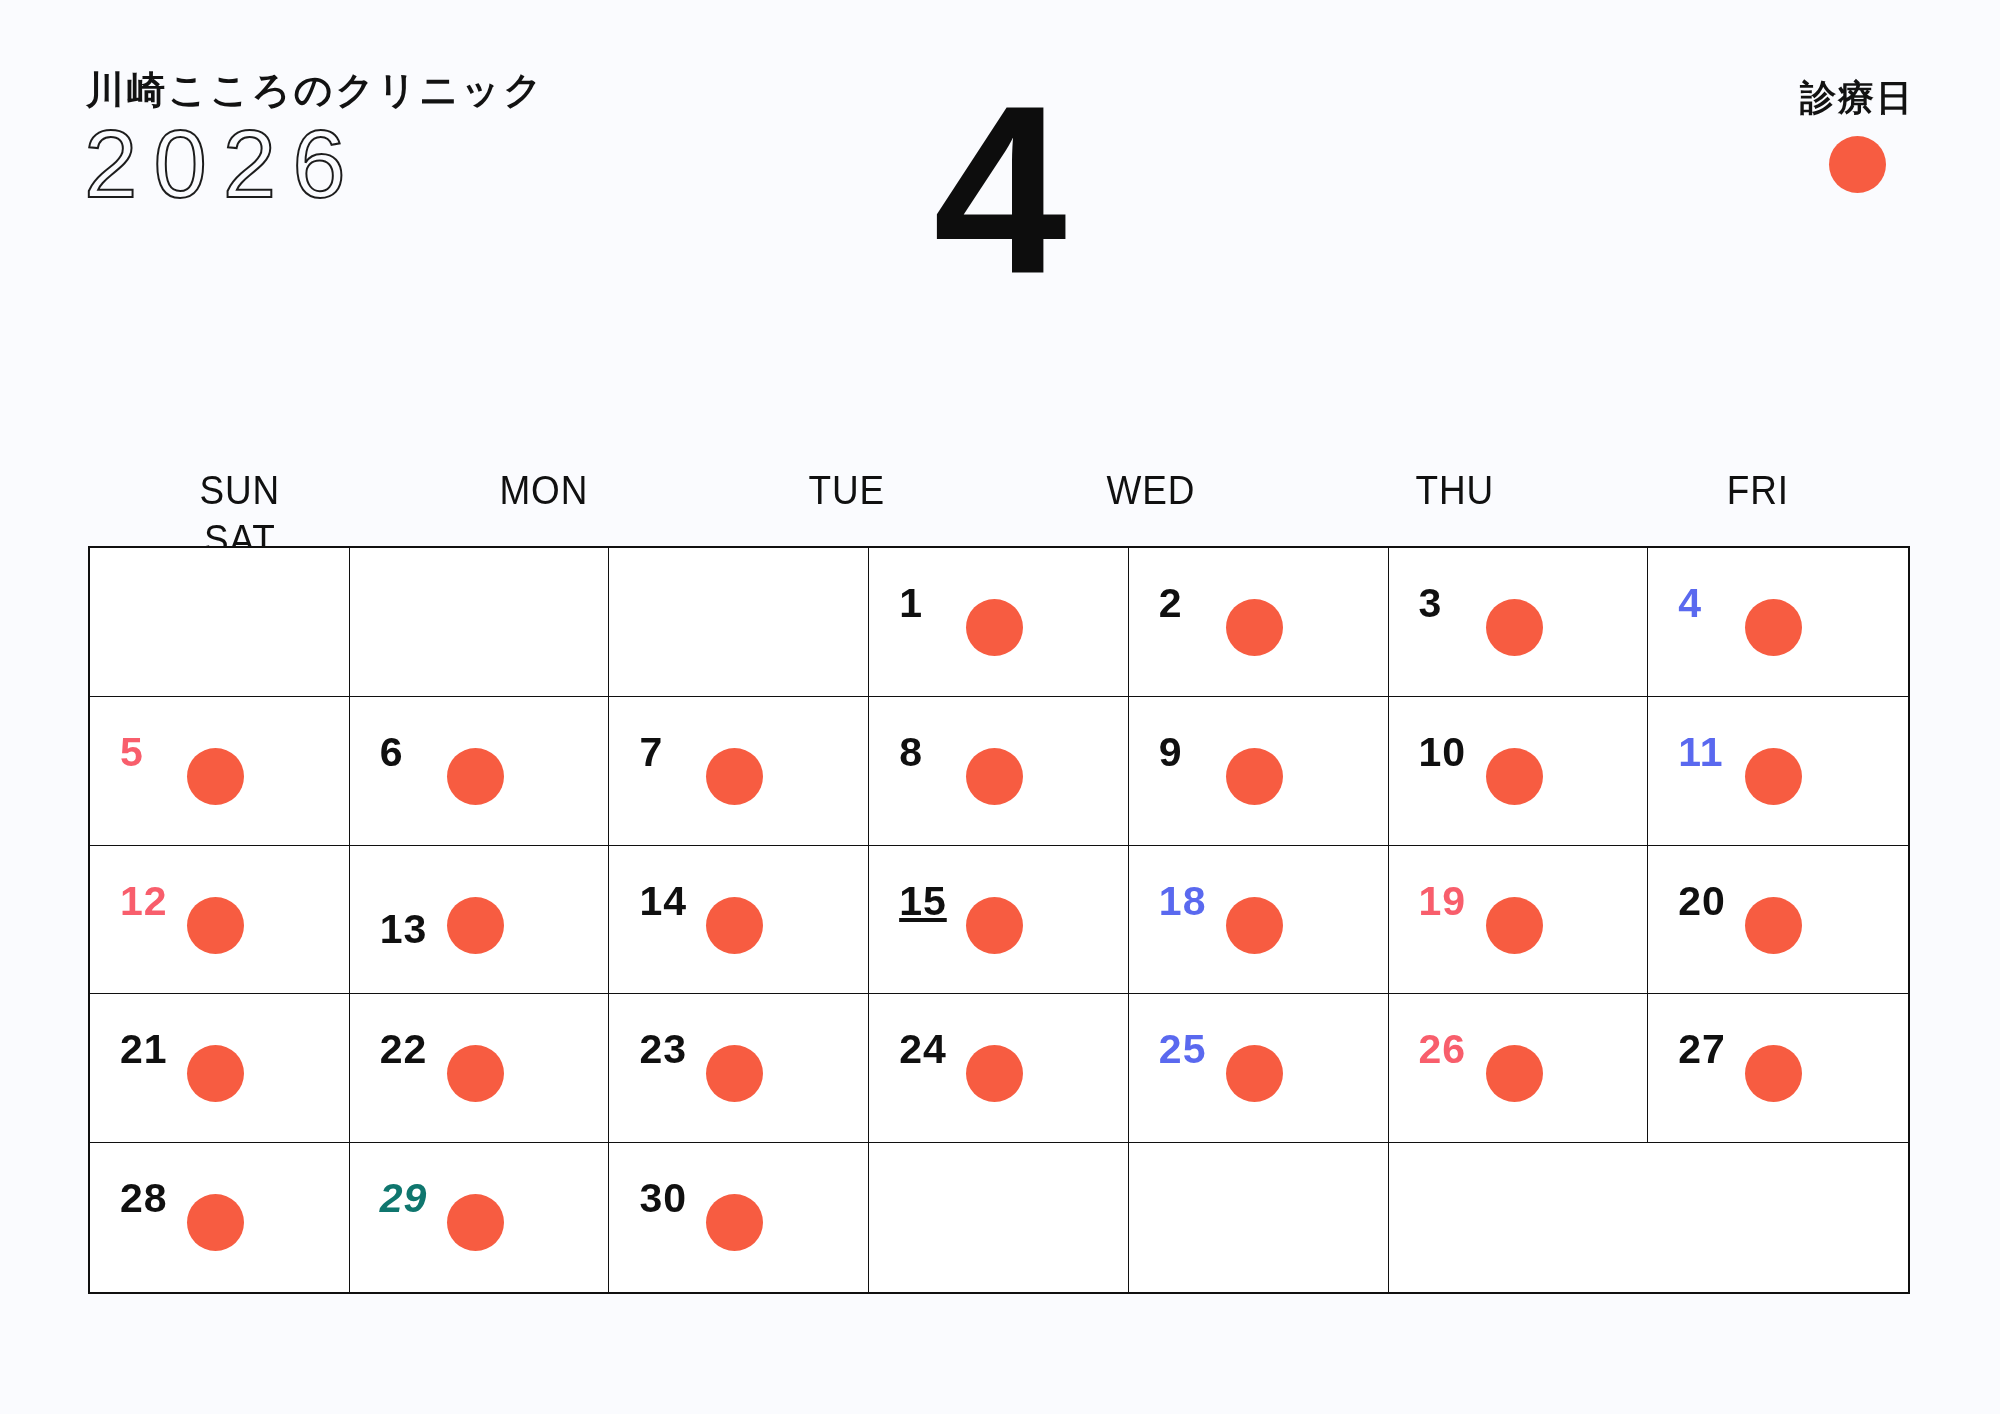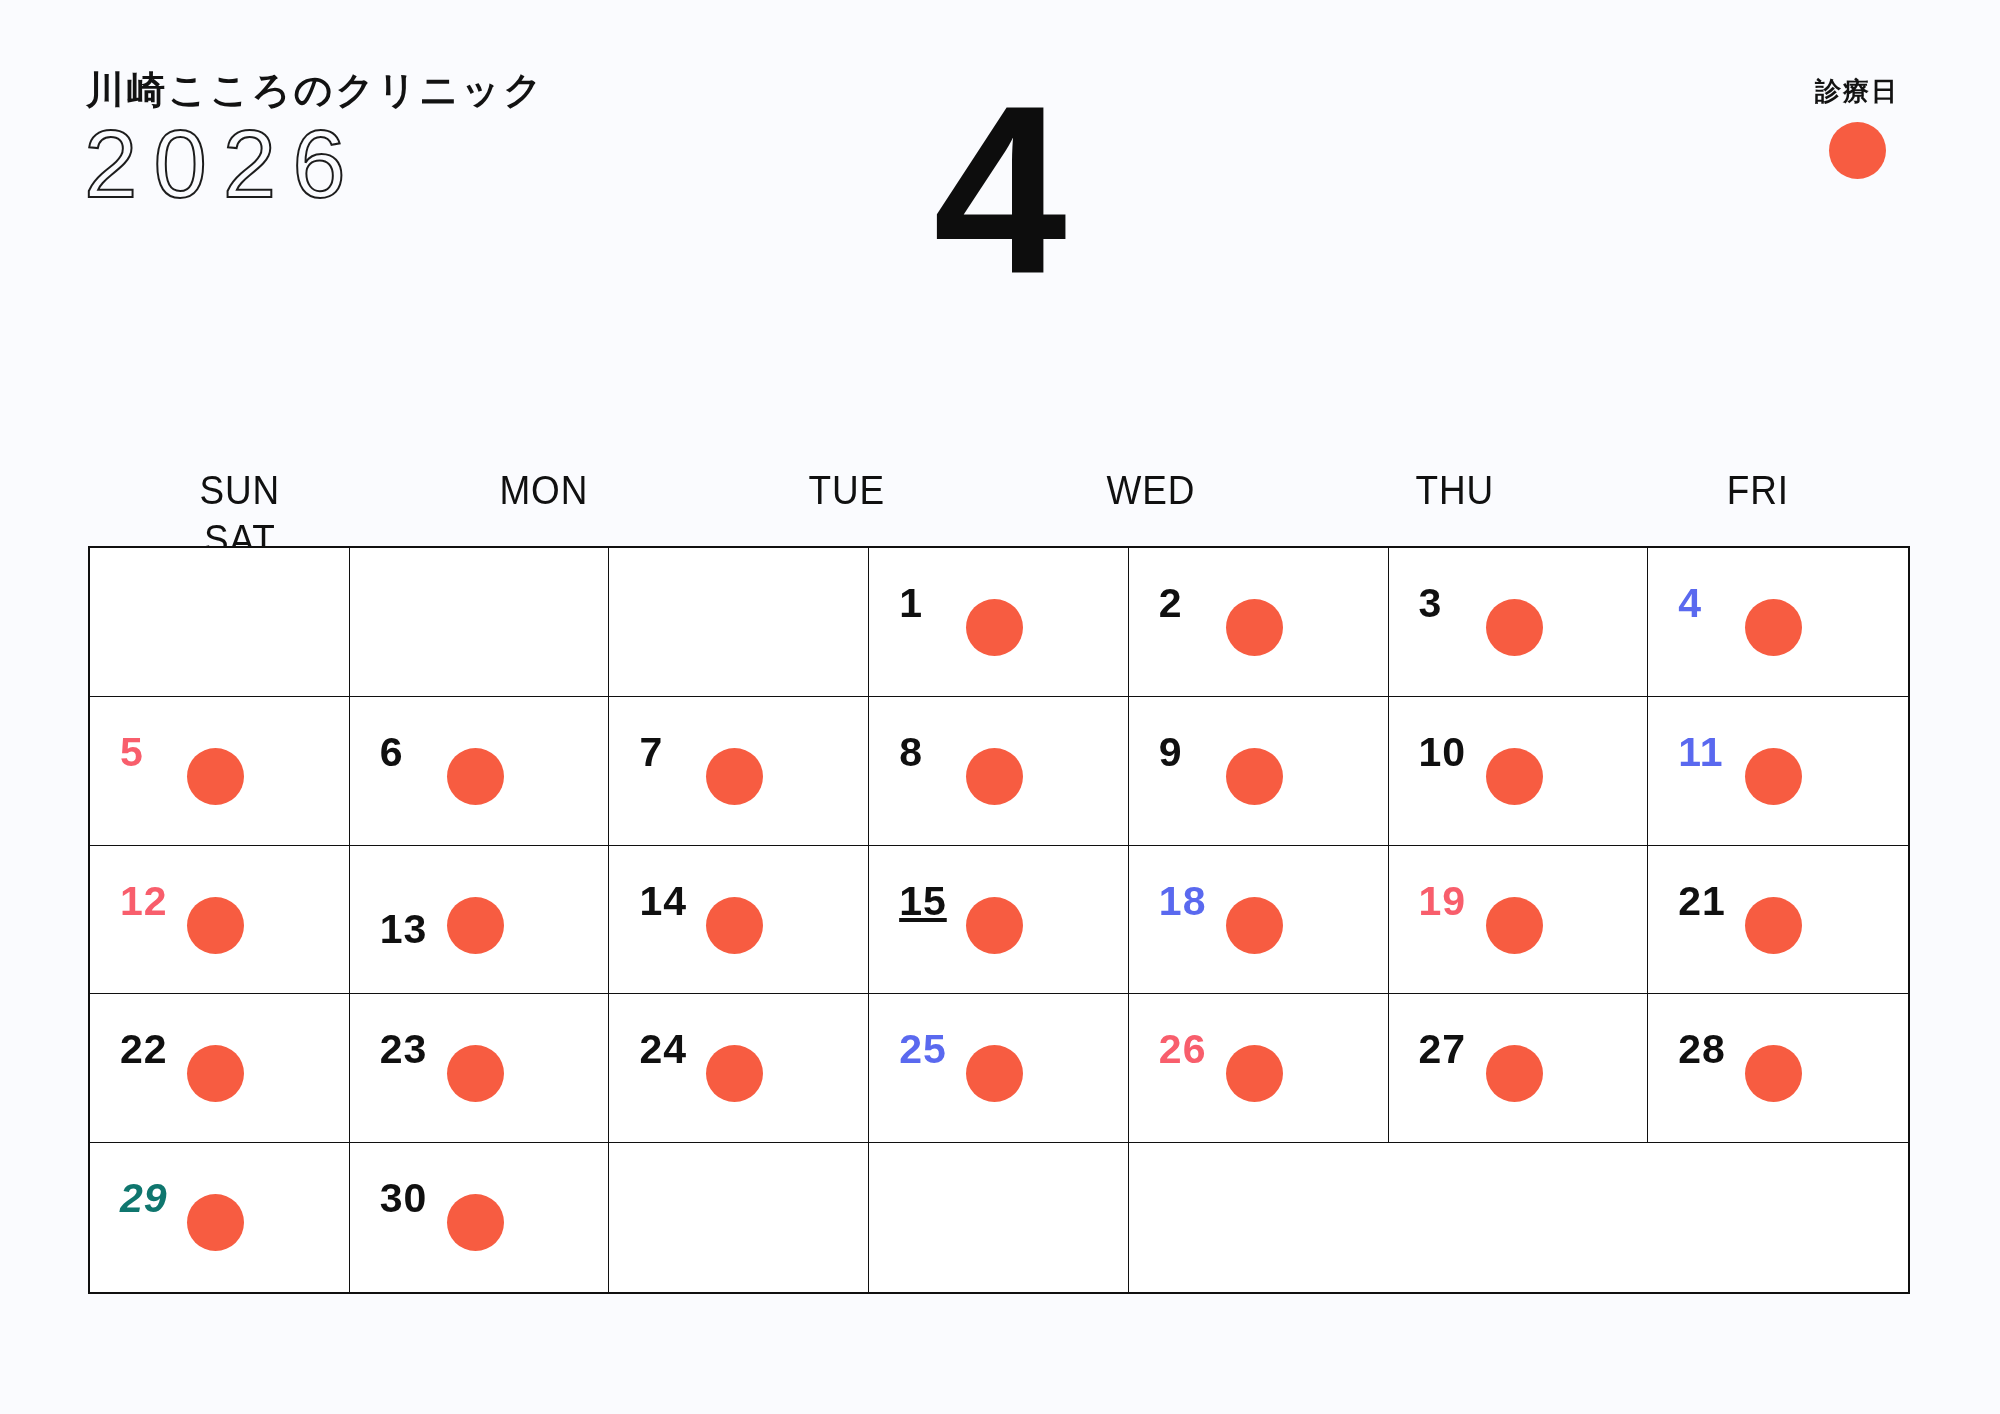--- a/index.html
+++ b/index.html
@@ -36,7 +36,7 @@
   }
   .legend-label{
     display:block;
-    font-size:26px; font-weight:600; letter-spacing:2px;
+    font-size:36px; font-weight:600; letter-spacing:2px;
     color:#121212;
   }
   .legend-dot{

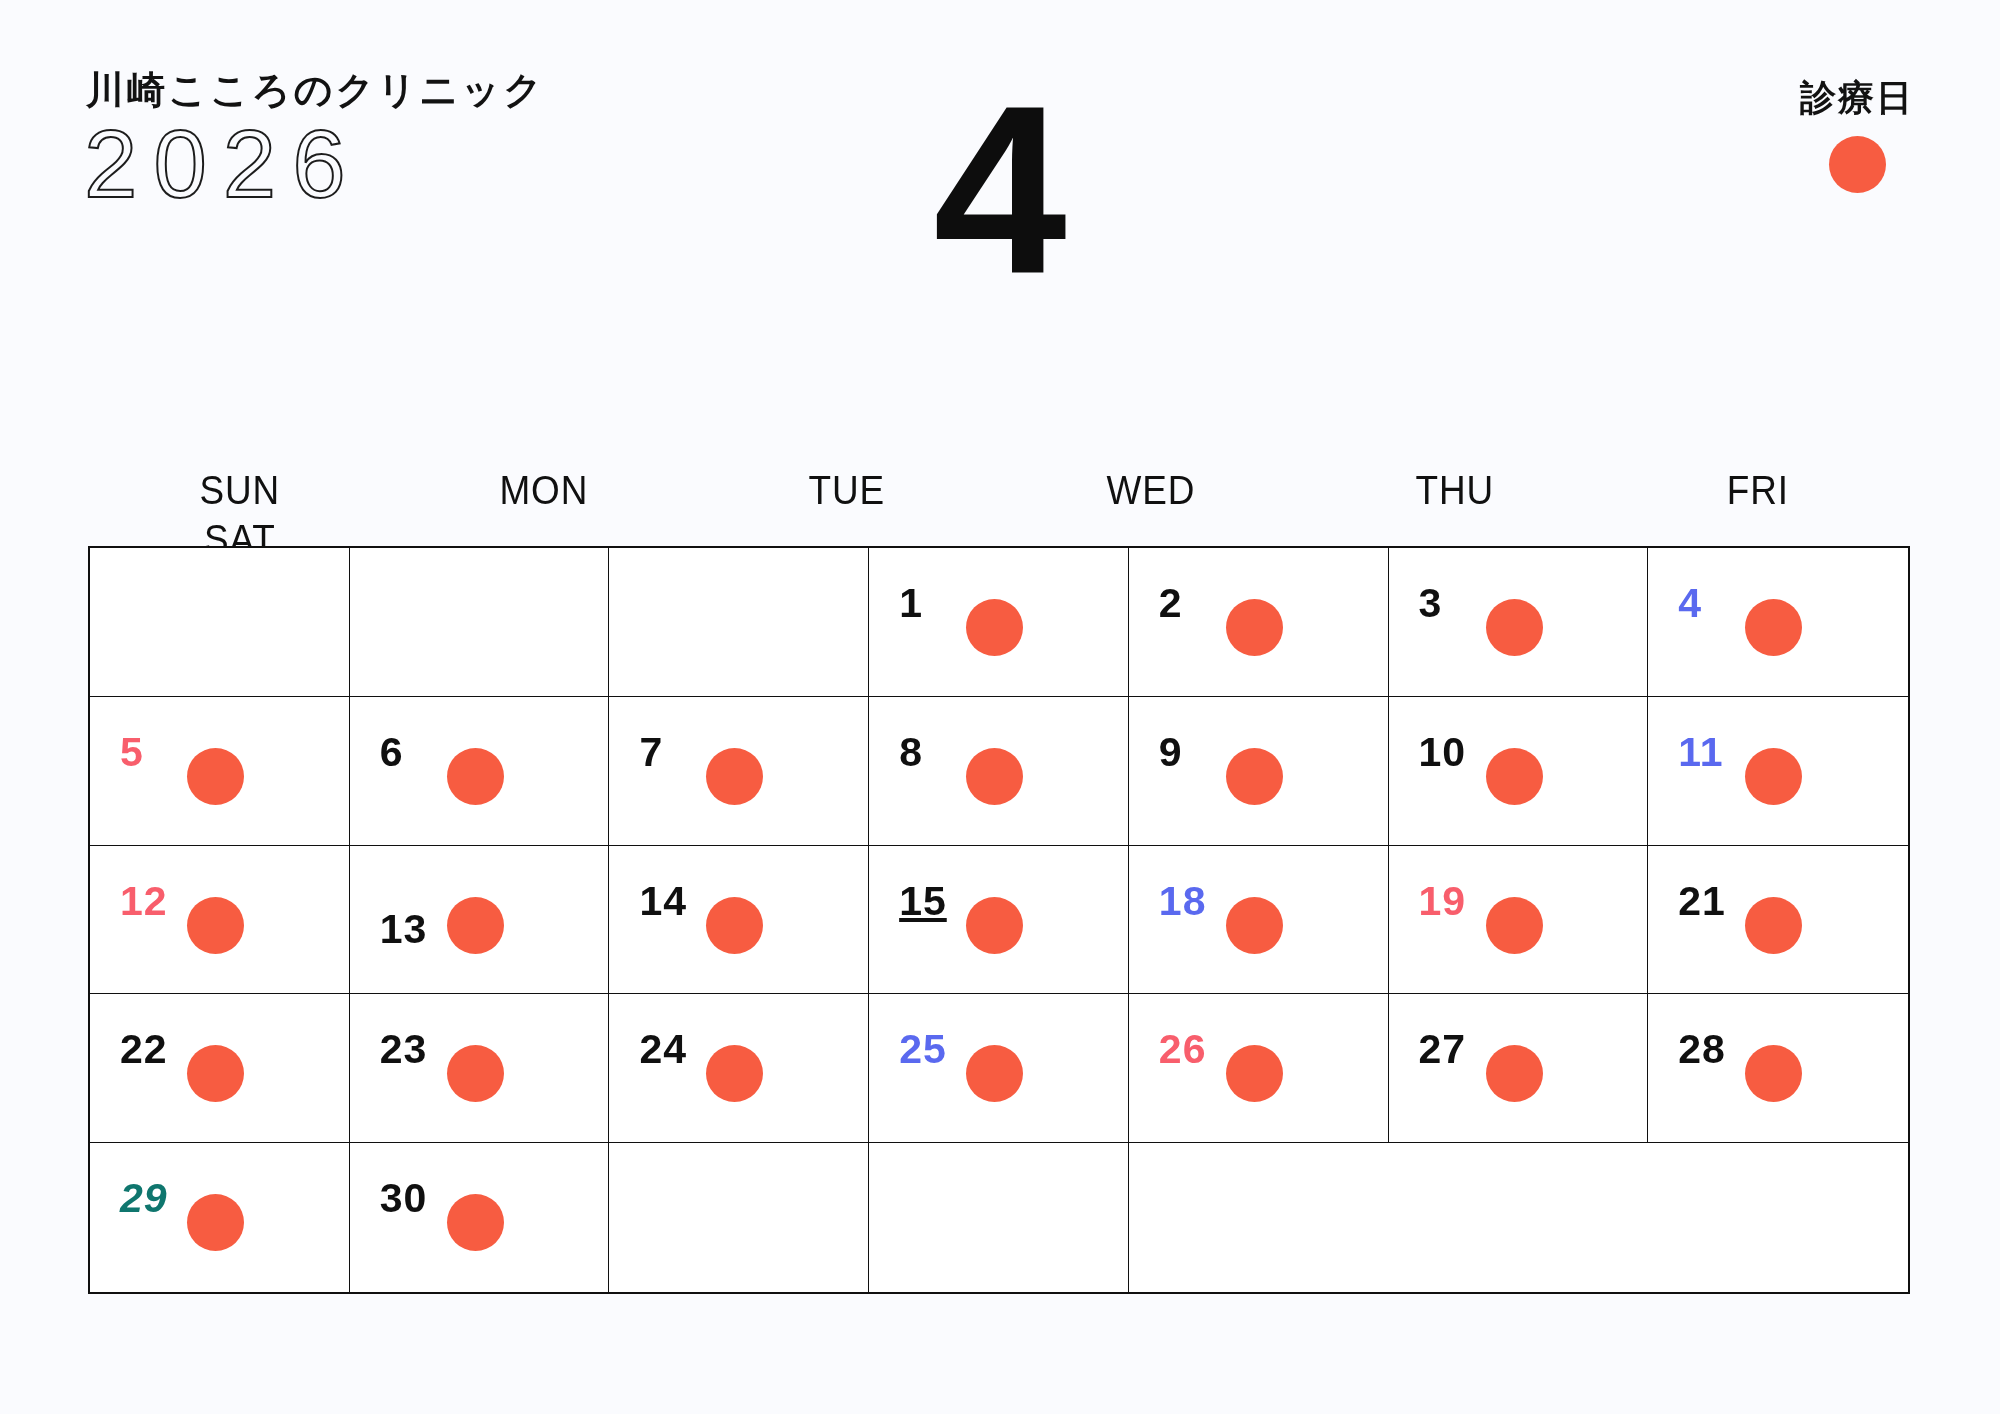--- a/index.html
+++ b/index.html
@@ -186,6 +186,10 @@
       <span class="clinic-dot"></span>
     </div>
       <div class="cal-cell">
+      <span class="day-number" style="color: rgb(16, 16, 16);">20</span>
+      <span class="clinic-dot"></span>
+    </div>
+      <div class="cal-cell">
       <span class="day-number" style="color: rgb(16, 16, 16);">21</span>
       <span class="clinic-dot"></span>
     </div>

